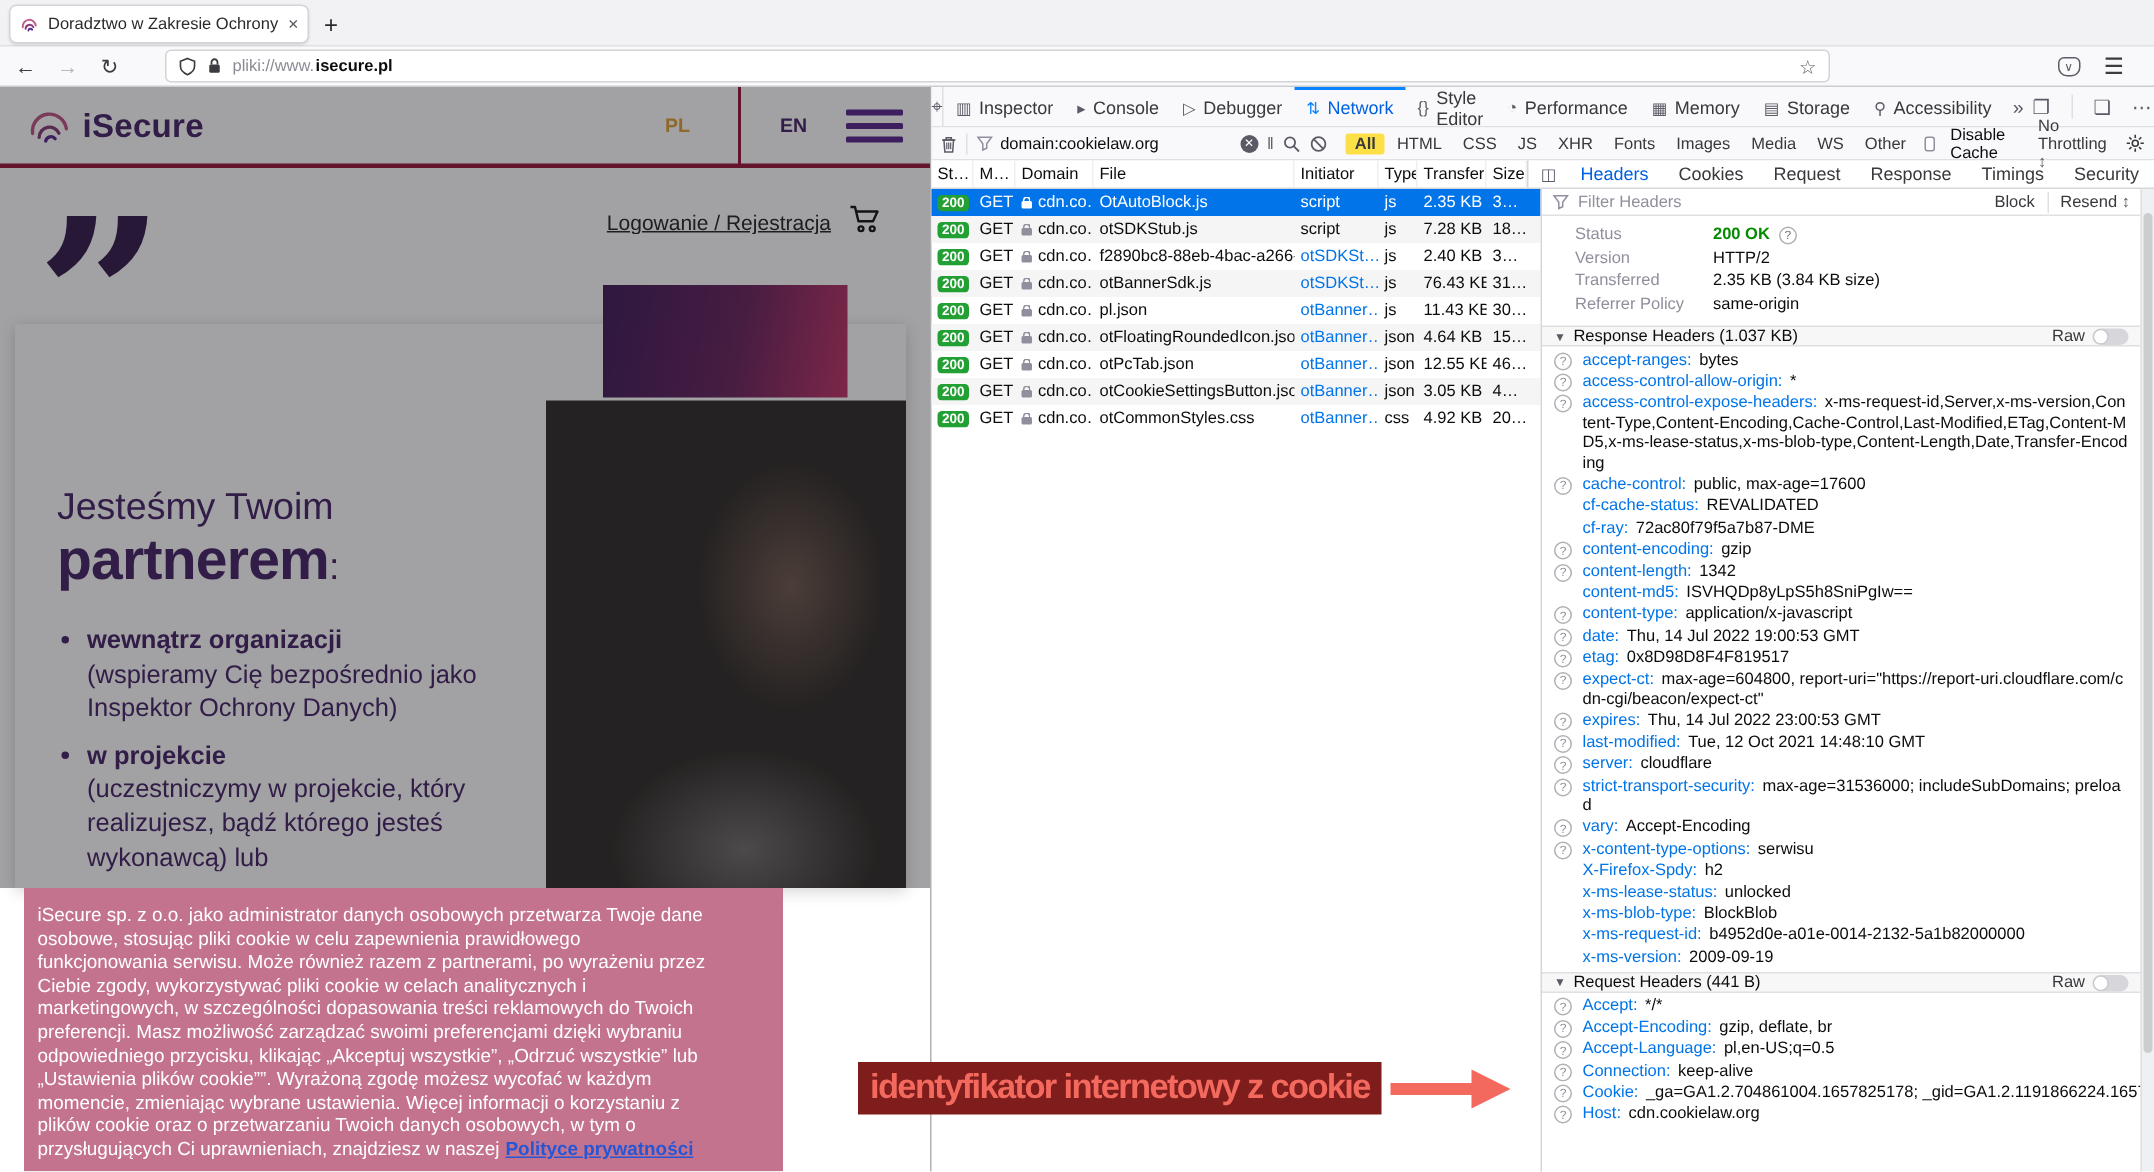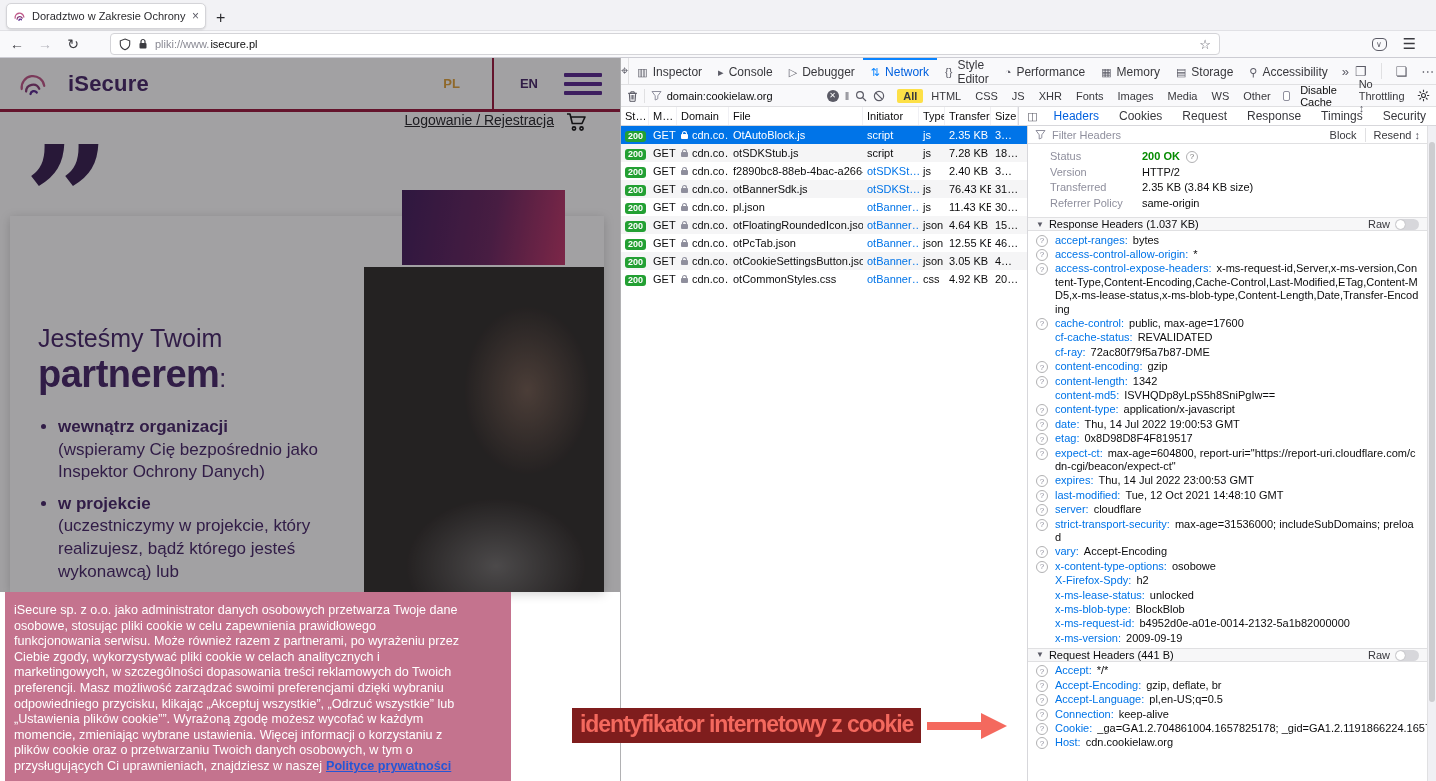--- a/index.html
+++ b/index.html
@@ -21,7 +21,7 @@
   .urlbar { flex:1; max-width:1110px; height:22px; margin-left:18px; background:#fff; border:1px solid #d4d4d8;
             border-radius:4px; display:flex; align-items:center; padding:0 8px; gap:7px; }
   .url-scheme { font-size:11px; color:#8a8a94; }
-  .url-domain { font-size:11px; color:#0c0c0d; font-weight:normal; margin-left:-6px; }
+  .url-domain { font-size:11px; color:#0c0c0d; font-weight:bold; margin-left:-6px; }
   .url-star { margin-left:auto; font-size:13px; color:#5b5b66; }
   .chrome-right { display:flex; align-items:center; gap:16px; margin-left:auto; padding-right:12px; }
   .pocket { width:15px; height:13px; border:1.4px solid #5b5b66; border-radius:4px 4px 6px 6px; font-size:8px;

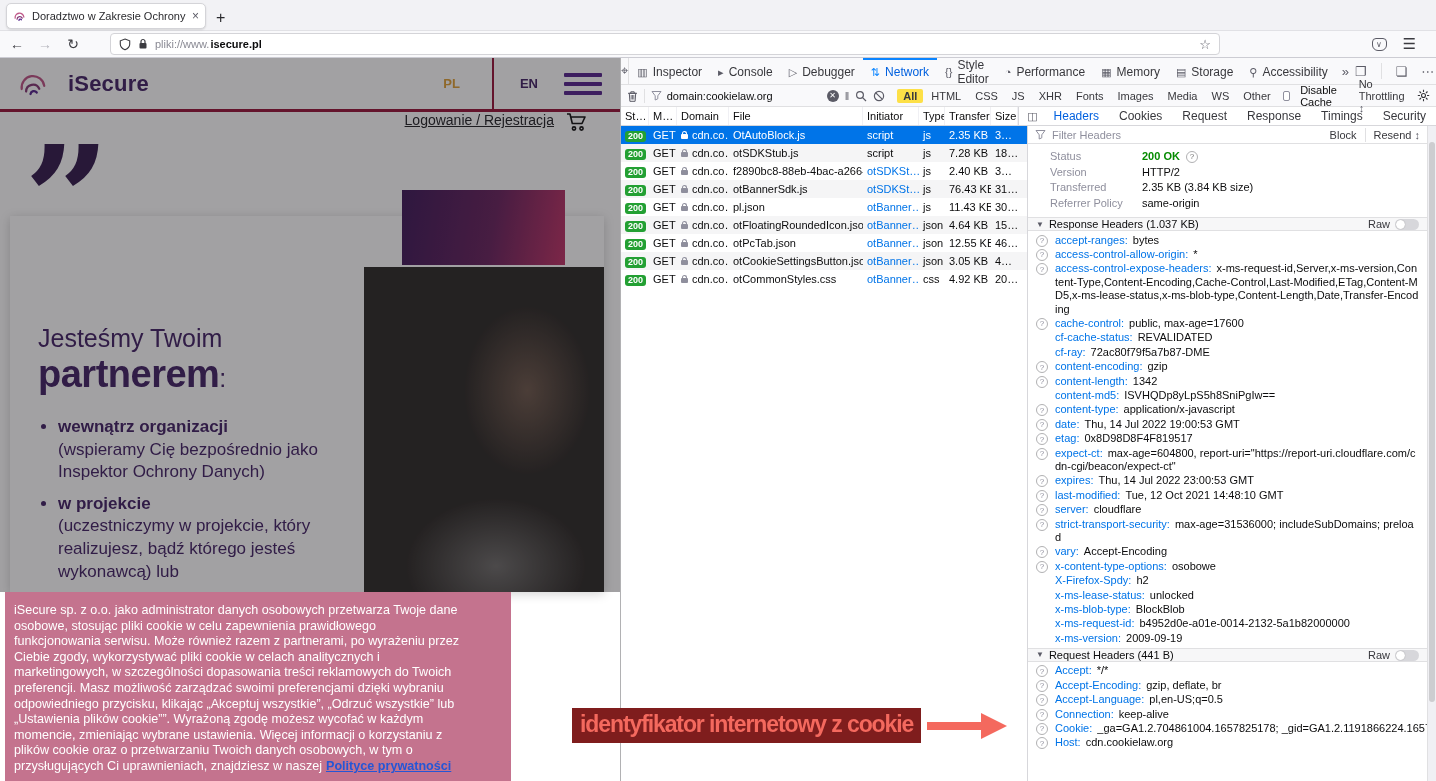--- a/index.html
+++ b/index.html
@@ -32,7 +32,7 @@
   .site { position:absolute; top:58px; left:0; width:620px; bottom:0; background:#fff; overflow:hidden; }
   .dim { position:absolute; top:0; left:0; width:620px; height:534px; background:rgba(10,8,14,.38); z-index:5; }
   .site-header { height:54px; background:#fff; border-bottom:3px solid #9c1c40; display:flex; align-items:center; padding:0 0 0 18px; }
-  .brand { display:flex; align-items:center; gap:20px; }
+  .brand { display:flex; align-items:center; gap:7px; }
   .brand-name { font-size:22px; font-weight:bold; color:#4a2a6b; letter-spacing:.2px; }
   .lang { margin-left:auto; display:flex; align-items:center; height:100%; }
   .lang-pl { font-size:13px; font-weight:bold; color:#e0a33c; padding:0 32px; }

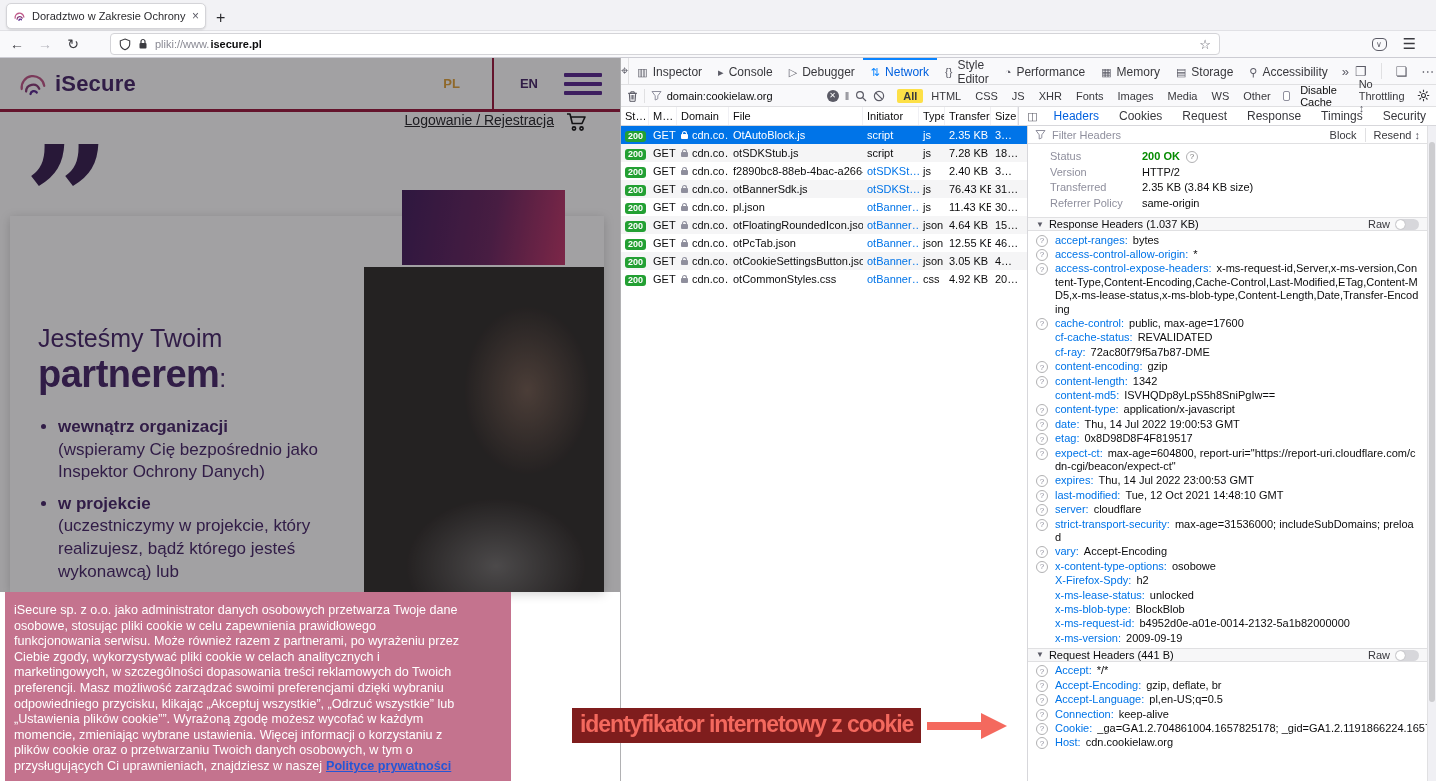--- a/index.html
+++ b/index.html
@@ -40,7 +40,7 @@
   .lang-en { font-size:13px; font-weight:bold; color:#4a2a6b; padding:0 26px; }
   .site-burger { width:38px; margin-right:18px; display:flex; flex-direction:column; gap:5px; }
   .site-burger span { height:4px; background:#5c2d91; border-radius:1px; }
-  .site-subrow { height:44px; display:flex; align-items:flex-start; justify-content:flex-end; gap:12px; padding-right:32px; background:#fff; }
+  .site-subrow { height:44px; display:flex; align-items:flex-end; justify-content:flex-end; gap:12px; padding-right:32px; background:#fff; }
   .login-link { font-size:14px; color:#2a2a2e; text-decoration:underline; }
   .site-main { position:relative; height:436px; background:#fff; }
   .quote-card { position:absolute; left:10px; right:16px; top:60px; bottom:0; background:#fff;

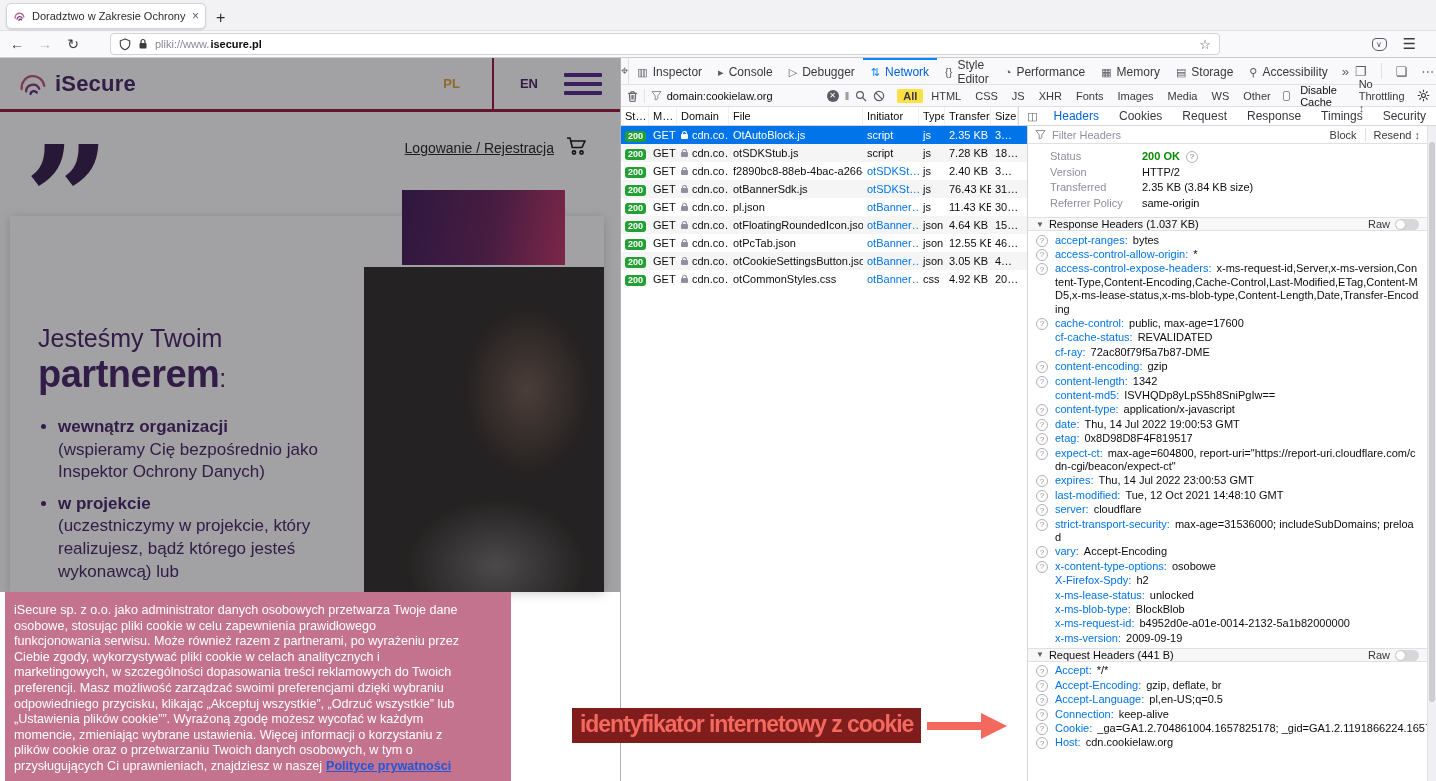--- a/index.html
+++ b/index.html
@@ -717,7 +717,7 @@
 
           <div class="hdr-row">
             <span class="hint">?</span>
-            <span class="hdr-text"><span class="hdr-name">x-content-type-options:</span><span class="hdr-val">osobowe</span></span>
+            <span class="hdr-text"><span class="hdr-name">x-content-type-options:</span><span class="hdr-val">serwisu</span></span>
           </div>
 
           <div class="hdr-row nohint">

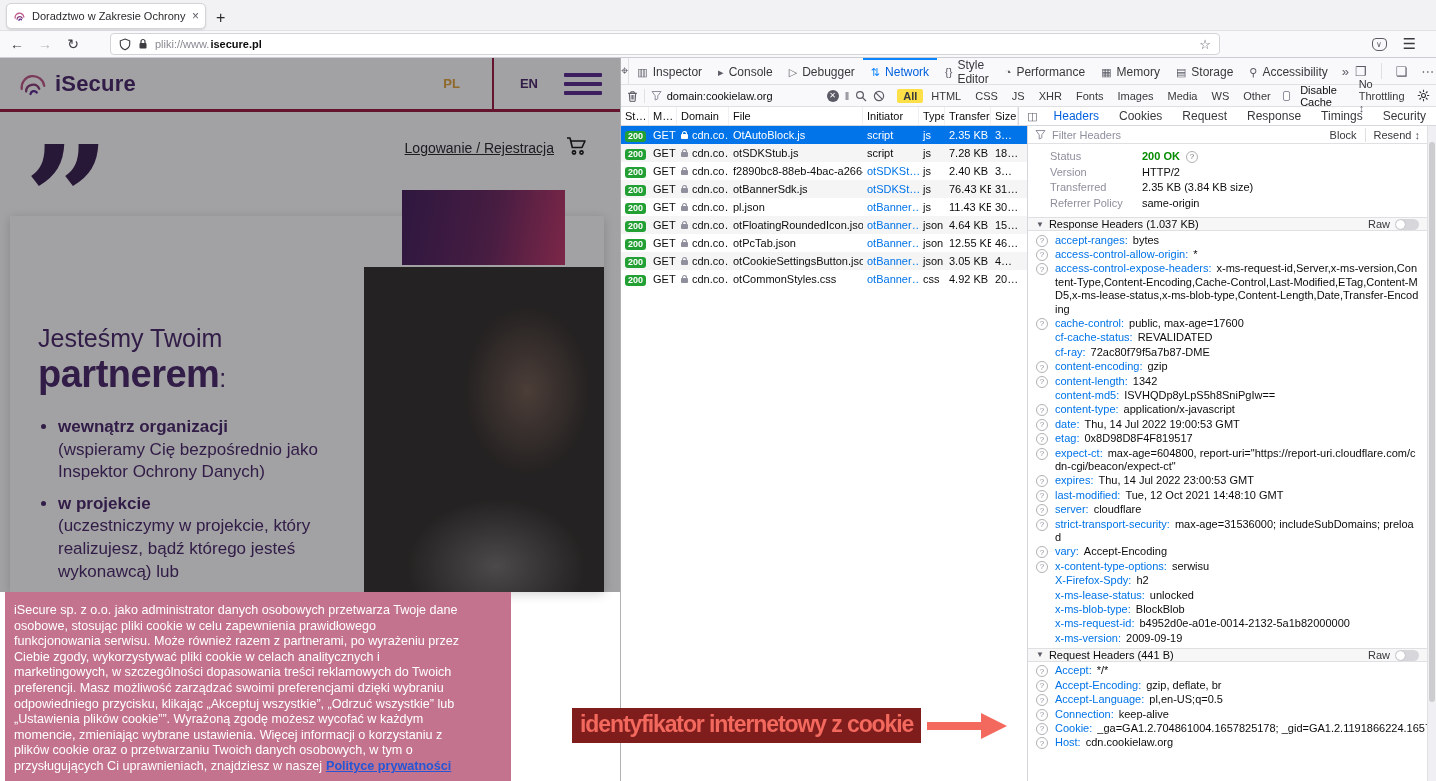--- a/index.html
+++ b/index.html
@@ -60,7 +60,7 @@
   .qlist { margin-top:20px; padding-left:20px; }
   .qlist li { font-size:17px; line-height:1.33; margin-bottom:9px; }
   .qlist b { display:block; font-weight:bold; }
-  .banner { position:absolute; left:5px; bottom:0; width:506px; height:189px; background:#c4738e; z-index:4; padding:11px 50px 0 9px; }
+  .banner { position:absolute; left:16px; bottom:0; width:506px; height:189px; background:#c4738e; z-index:4; padding:11px 50px 0 9px; }
   .banner p { font-size:12.6px; line-height:15.6px; color:#fff; }
   .banner a { color:#2456d6; font-weight:bold; text-decoration:underline; margin-left:4px; }
   .banner-btns { display:flex; justify-content:center; gap:14px; margin-top:15px; }

